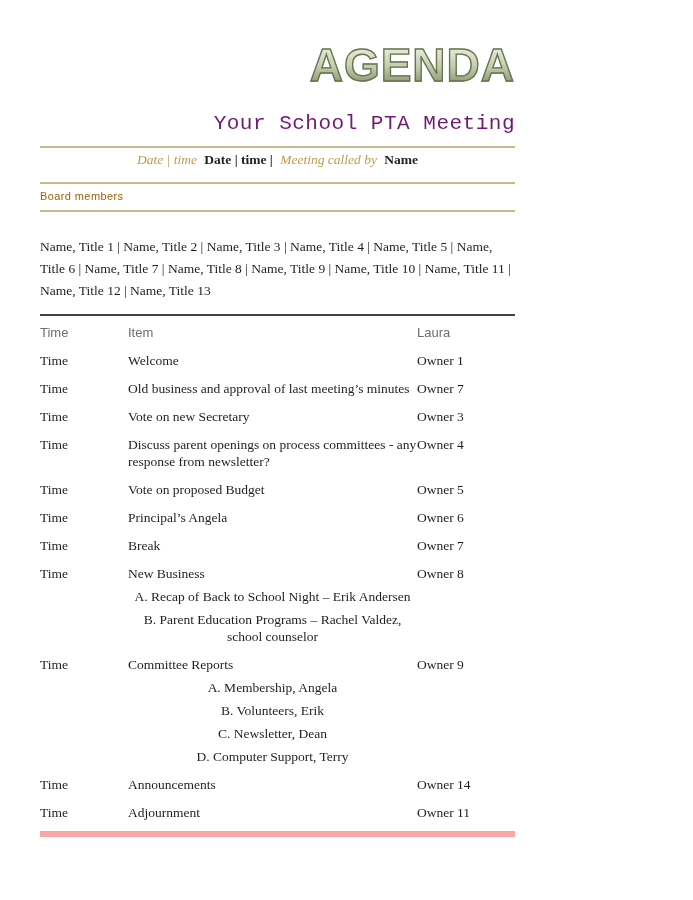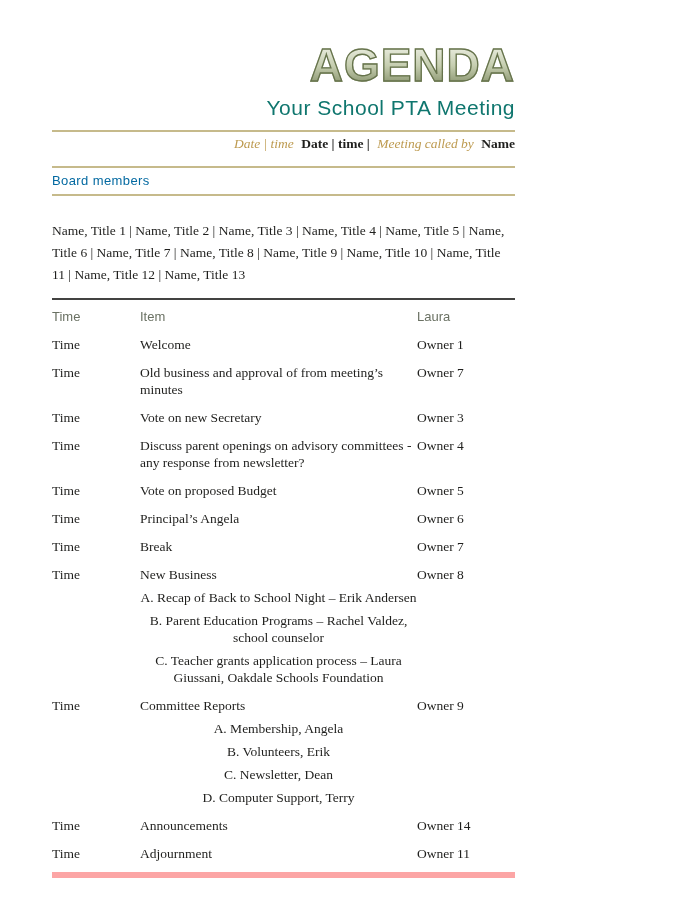--- a/index.html
+++ b/index.html
@@ -10,7 +10,7 @@
     background: #ffffff;
     font-family: "Liberation Serif", serif;
     color: #1f1f1d;
-    padding: 42px 38px 0 52px;
+    padding: 42px 38px 0 40px;
     overflow: hidden;
     position: relative;
   }

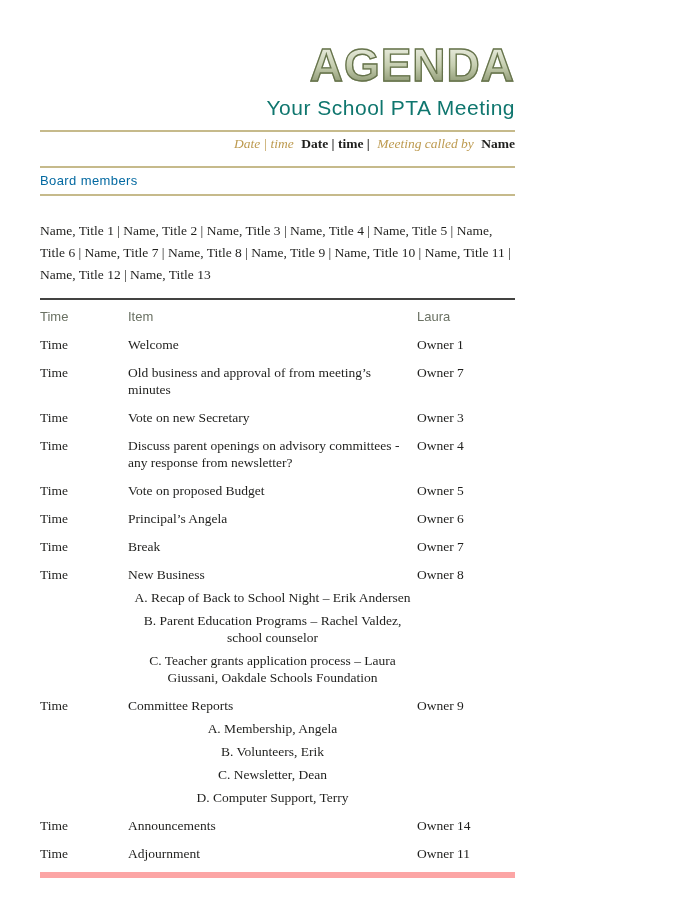--- a/index.html
+++ b/index.html
@@ -31,11 +31,11 @@
   }
   .subtitle {
     text-align: right;
-    font-family: Liberation Sans, sans-serif;
+    font-family: Liberation Mono, monospace;
     font-size: 21px;
     letter-spacing: 0.5px;
-    color: #0f766e;
-    margin-top: 8px;
+    color: #701a75;
+    margin-top: 24px;
     line-height: 24px;
   }
   .rule-gold {

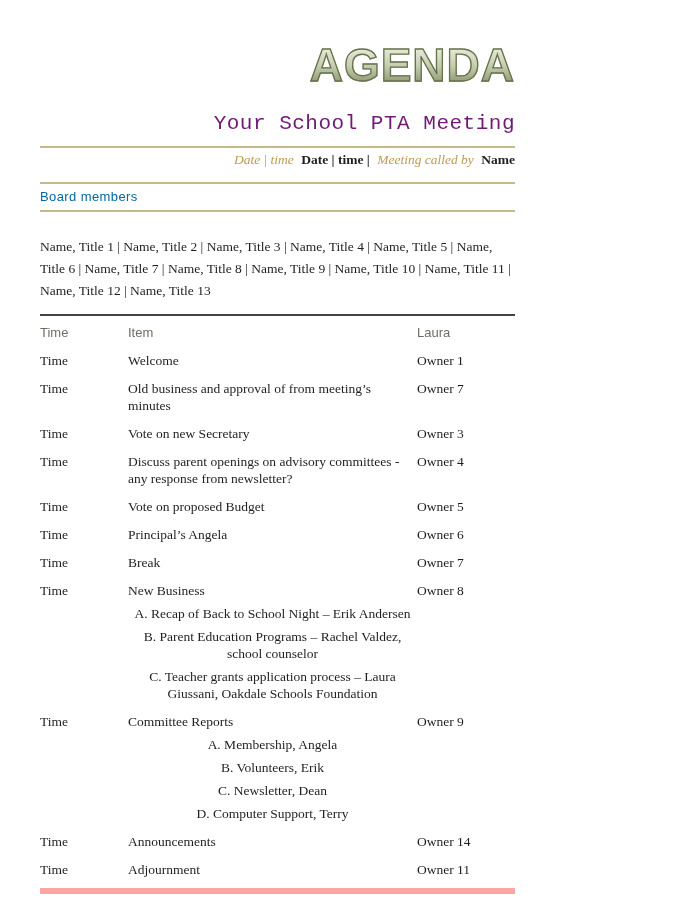--- a/index.html
+++ b/index.html
@@ -44,7 +44,7 @@
     margin-top: 10px;
   }
   .dateline {
-    text-align: right;
+    text-align: center;
     font-size: 13.5px;
     line-height: 17px;
     margin-top: 3px;

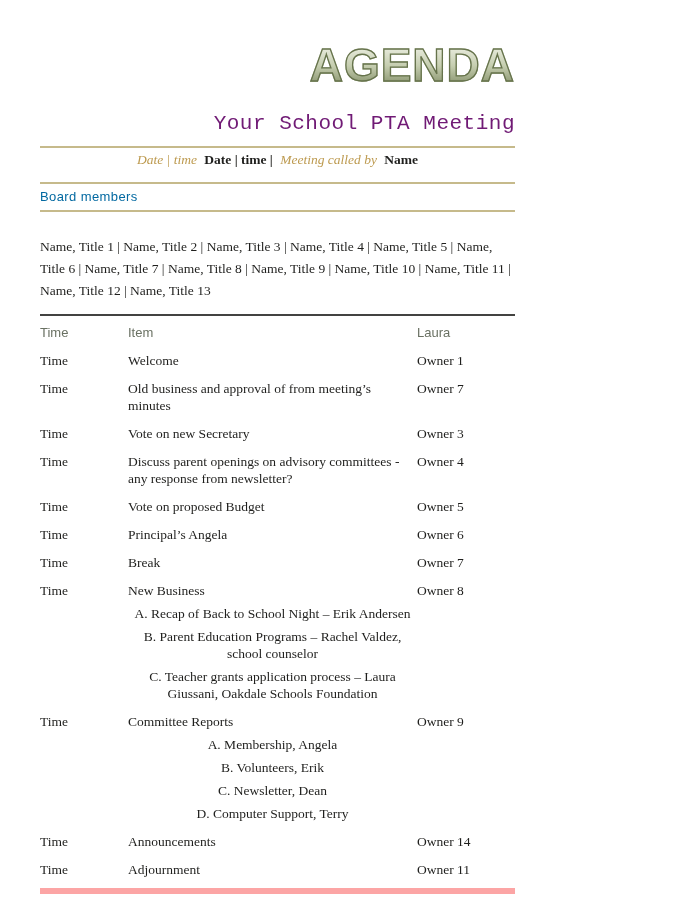--- a/index.html
+++ b/index.html
@@ -63,9 +63,9 @@
   }
   .board-label {
     font-family: "Liberation Sans", sans-serif;
-    font-size: 13px;
+    font-size: 11px;
     letter-spacing: 0.4px;
-    color: #0369a1;
+    color: #a16207;
     line-height: 17px;
   }
   .members {

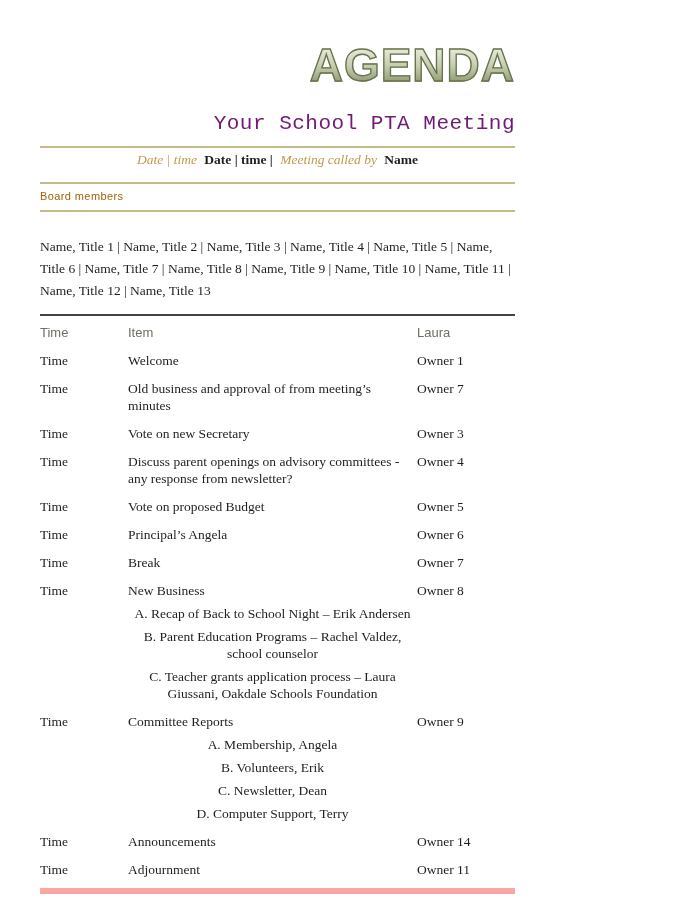--- a/index.html
+++ b/index.html
@@ -139,7 +139,7 @@
 
     <div class="row">
       <span class="cell">Time</span>
-      <span class="cell item">Old business and approval of from meeting’s minutes</span>
+      <span class="cell item">Old business and approval of last meeting’s minutes</span>
       <span class="cell">Owner 7</span>
     </div>
 

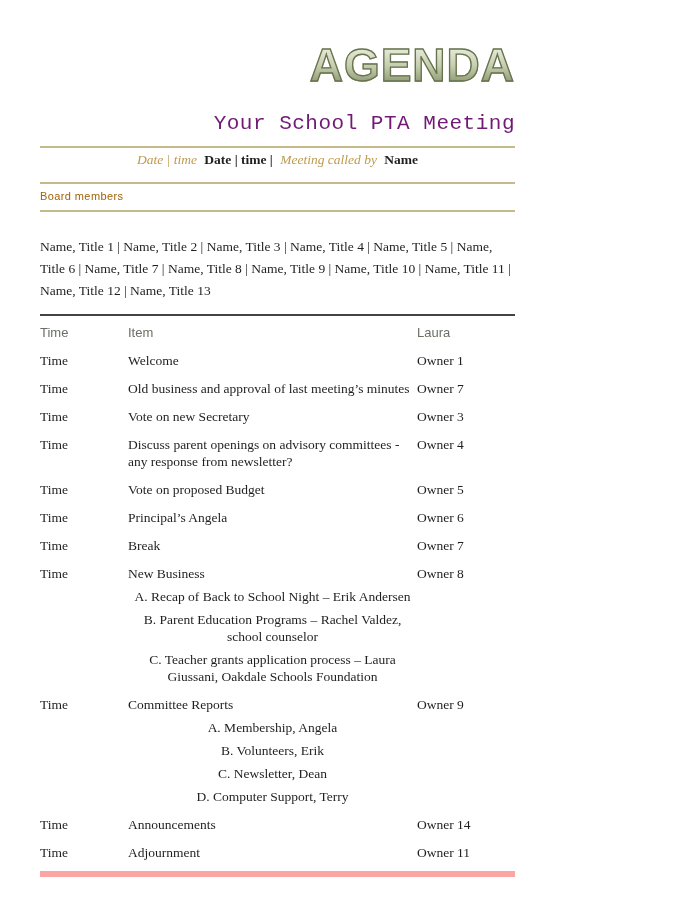--- a/index.html
+++ b/index.html
@@ -151,7 +151,7 @@
 
     <div class="row">
       <span class="cell">Time</span>
-      <span class="cell item">Discuss parent openings on advisory committees - any response from newsletter?</span>
+      <span class="cell item">Discuss parent openings on process committees - any response from newsletter?</span>
       <span class="cell">Owner 4</span>
     </div>
 

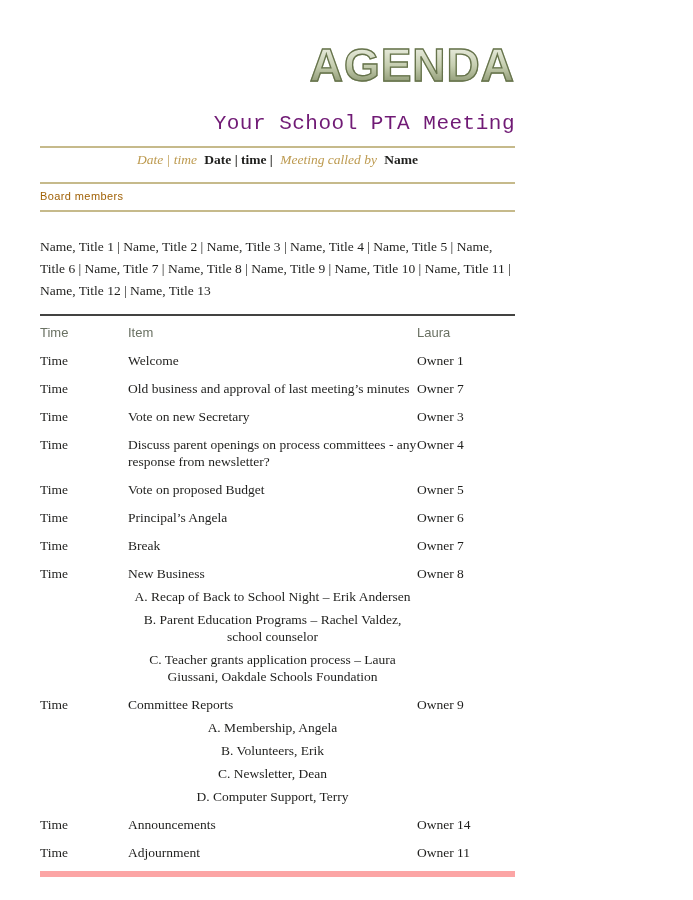--- a/index.html
+++ b/index.html
@@ -179,7 +179,6 @@
         <span>New Business</span>
         <div class="subitem">A. Recap of Back to School Night – Erik Andersen</div>
         <div class="subitem">B. Parent Education Programs – Rachel Valdez, school counselor</div>
-        <div class="subitem">C. Teacher grants application process – Laura Giussani, Oakdale Schools Foundation</div>
       </span>
       <span class="cell">Owner 8</span>
     </div>

